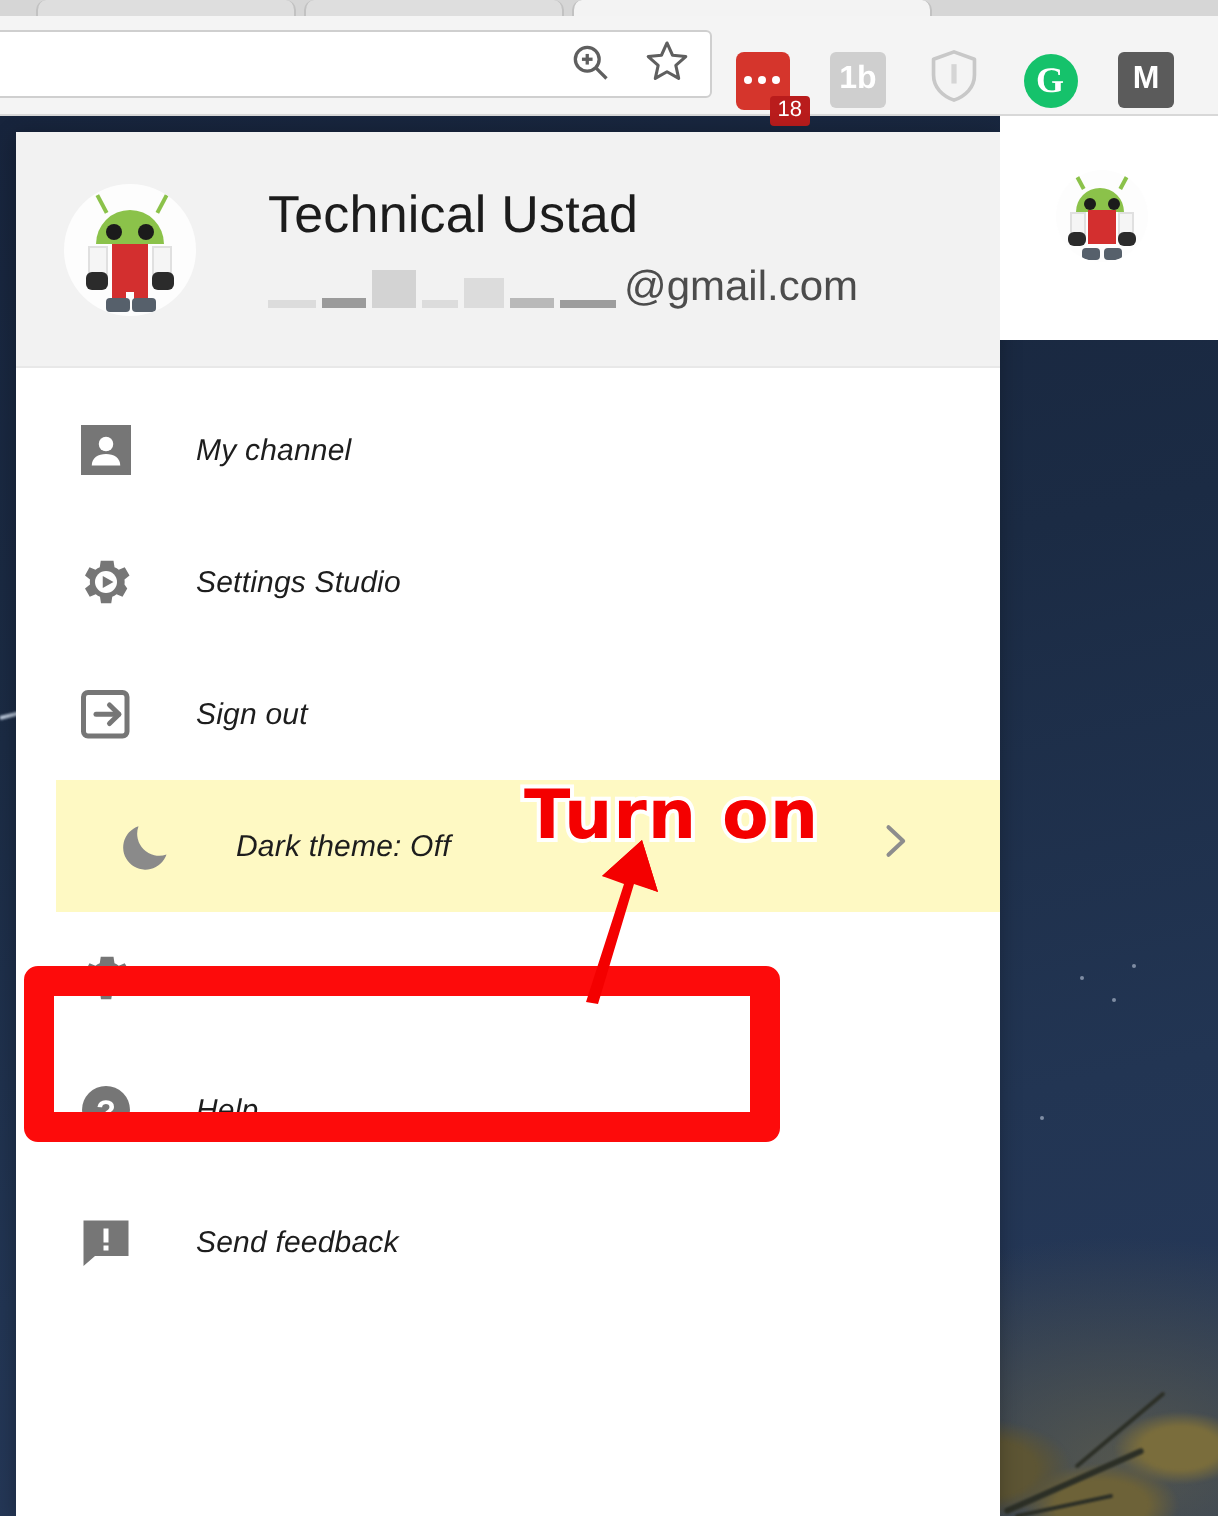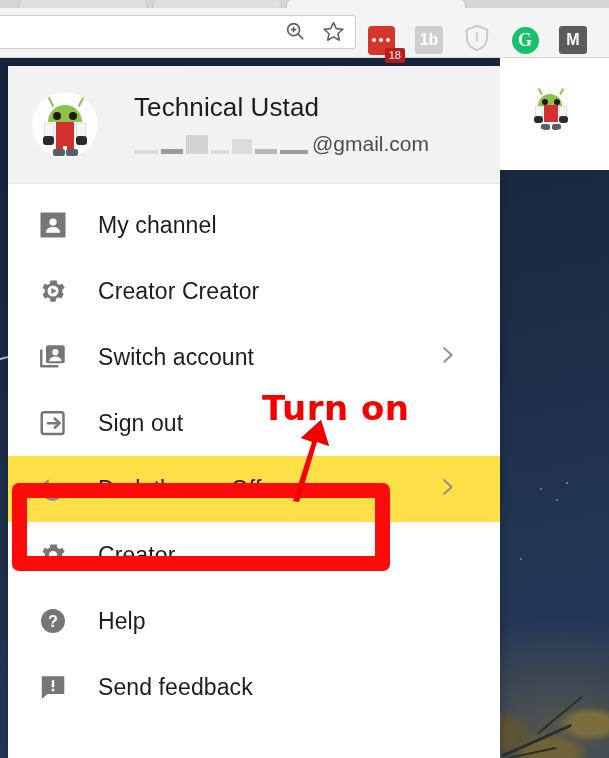--- a/index.html
+++ b/index.html
@@ -167,7 +167,7 @@
     color:#767676;
   }
   .mi .lbl {
-    font-size:23px; color:#1d1d1d; margin-left:22px; letter-spacing:0.1px;
+    font-size:15px; color:#1d1d1d; margin-left:22px; letter-spacing:0.1px;font-style:italic;
   }
   .mi .chev {
     position:absolute; right:42px; top:50%; transform:translateY(-50%);

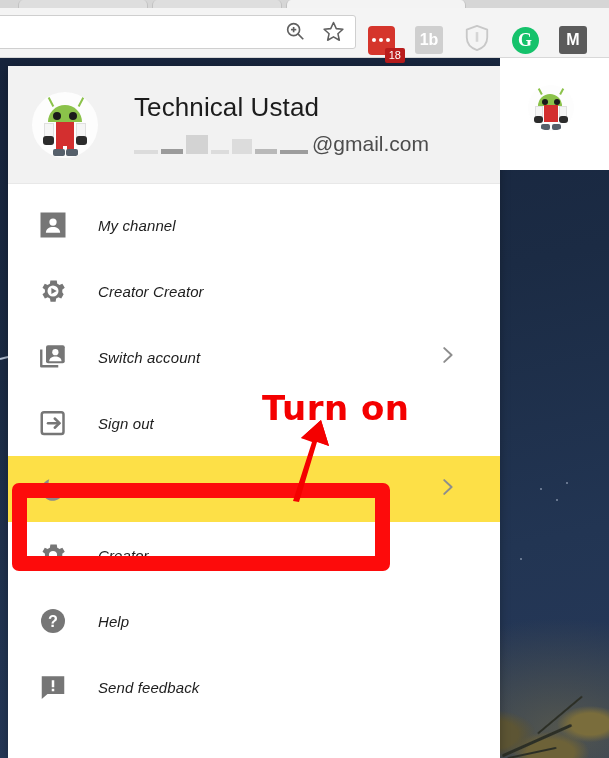--- a/index.html
+++ b/index.html
@@ -326,7 +326,7 @@
             <path d="M10.7 9.6 L15 12 L10.7 14.4 Z" fill="#767676"></path>
           </svg>
         </span>
-        <span class="lbl">Creator Creator</span>
+        <span class="lbl">Settings Studio</span>
       </div>
 
       <div class="mi">

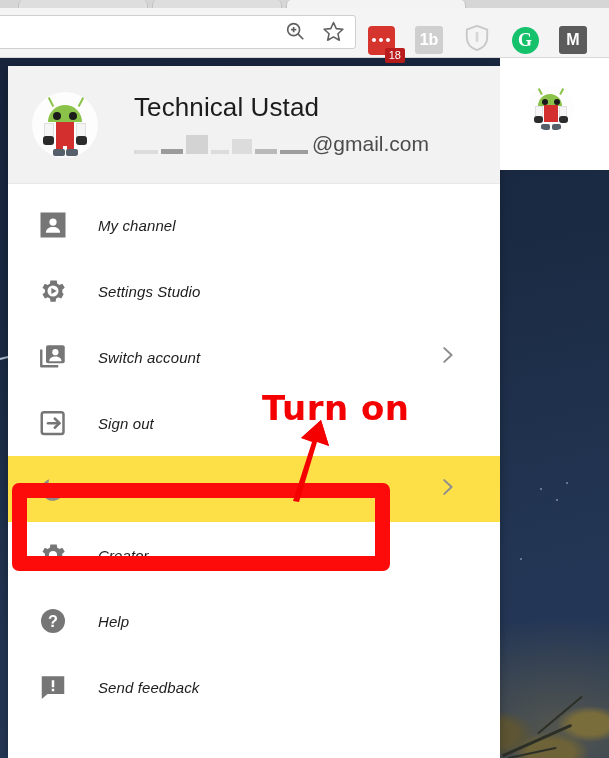--- a/index.html
+++ b/index.html
@@ -329,22 +329,6 @@
         <span class="lbl">Settings Studio</span>
       </div>
 
-      <div class="mi">
-        <span class="ic">
-          <svg width="30" height="30" viewBox="0 0 24 24" fill="none">
-            <path d="M2.6 6v13.4h13.6" stroke="#767676" stroke-width="1.9" fill="none" stroke-linejoin="round"></path>
-            <rect x="6.4" y="2.6" width="15" height="14.4" rx="1.6" fill="#767676"></rect>
-            <circle cx="13.9" cy="8.1" r="2.5" fill="#fff"></circle>
-            <path d="M9 15.3c0-2.6 2.2-3.8 4.9-3.8s4.9 1.2 4.9 3.8z" fill="#fff"></path>
-          </svg>
-        </span>
-        <span class="lbl">Switch account</span>
-        <span class="chev">
-          <svg width="22" height="22" viewBox="0 0 24 24" fill="none" stroke="#8d8d8d" stroke-width="2.2" stroke-linecap="round" stroke-linejoin="round">
-            <polyline points="9,4.5 17,12 9,19.5"></polyline>
-          </svg>
-        </span>
-      </div>
 
       <div class="mi">
         <span class="ic">

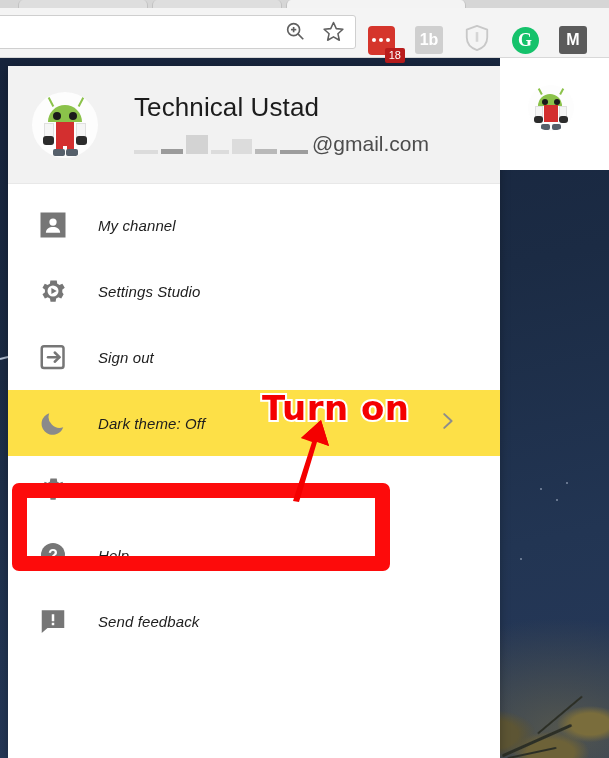--- a/index.html
+++ b/index.html
@@ -173,7 +173,7 @@
     position:absolute; right:42px; top:50%; transform:translateY(-50%);
     color:#8d8d8d;
   }
-  .mi.highlight { background:#fde047; }
+  .mi.highlight { background:#fef9c3;margin-left:20px; }
 
   
   .anno-box {

